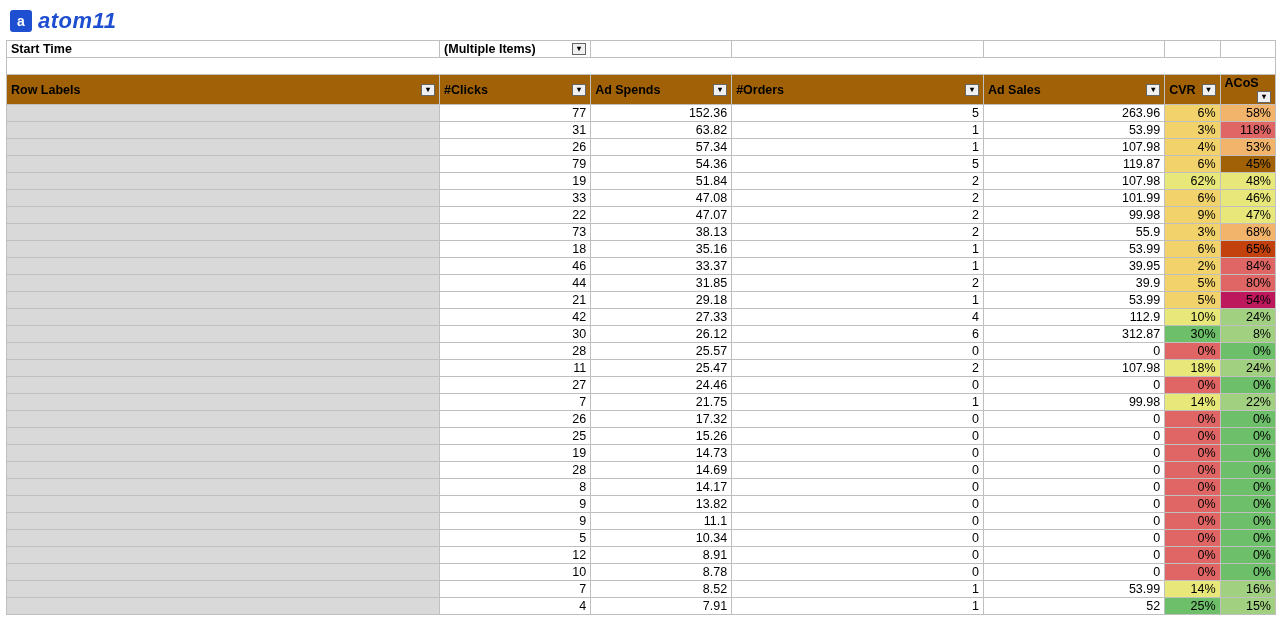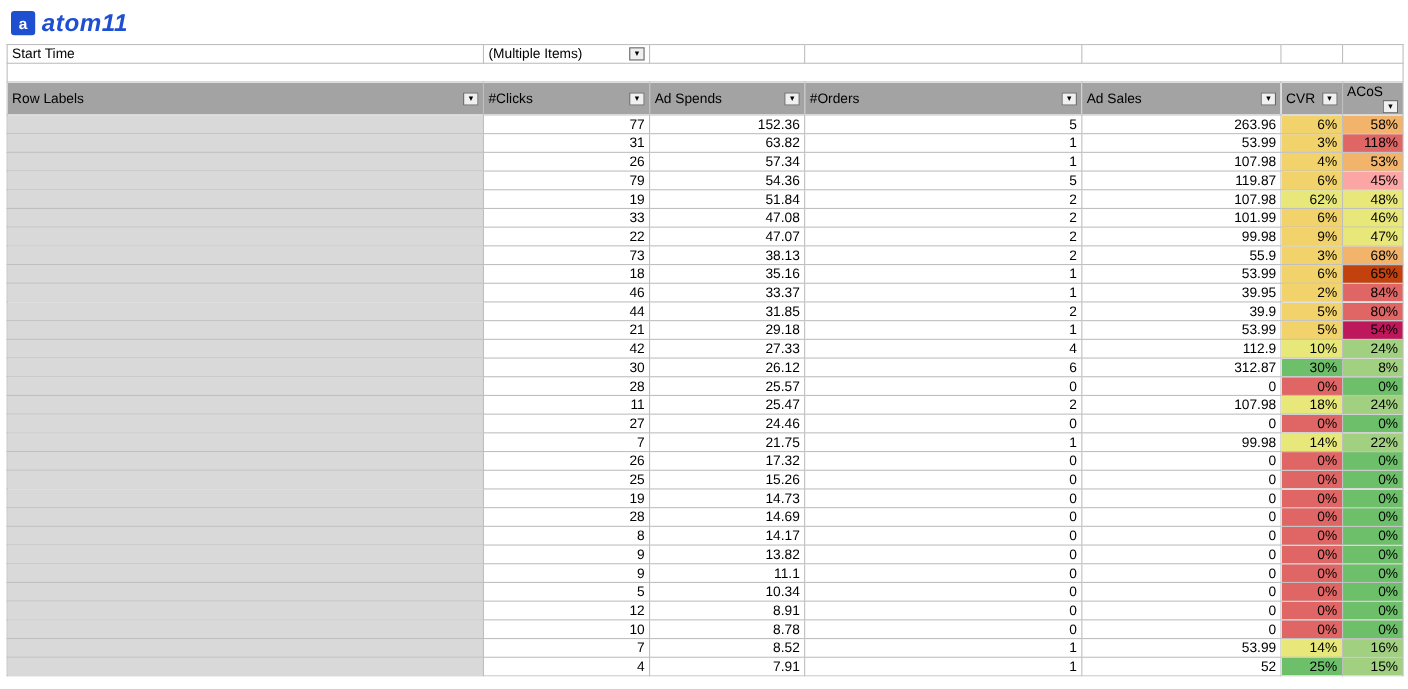--- a/index.html
+++ b/index.html
@@ -51,7 +51,7 @@
     font-weight: 400;
     background: #a3a3a3;
   }
-  .filter-key { background: #fff; font-weight:400; }
+  .filter-key { background: #fff; font-weight:700; }
   .filter-btn {
     width: 14px; height:12px; border:1px solid #666; display:inline-block;
     font-size:8px; text-align:center; line-height:10px; background:#f0f0f0;

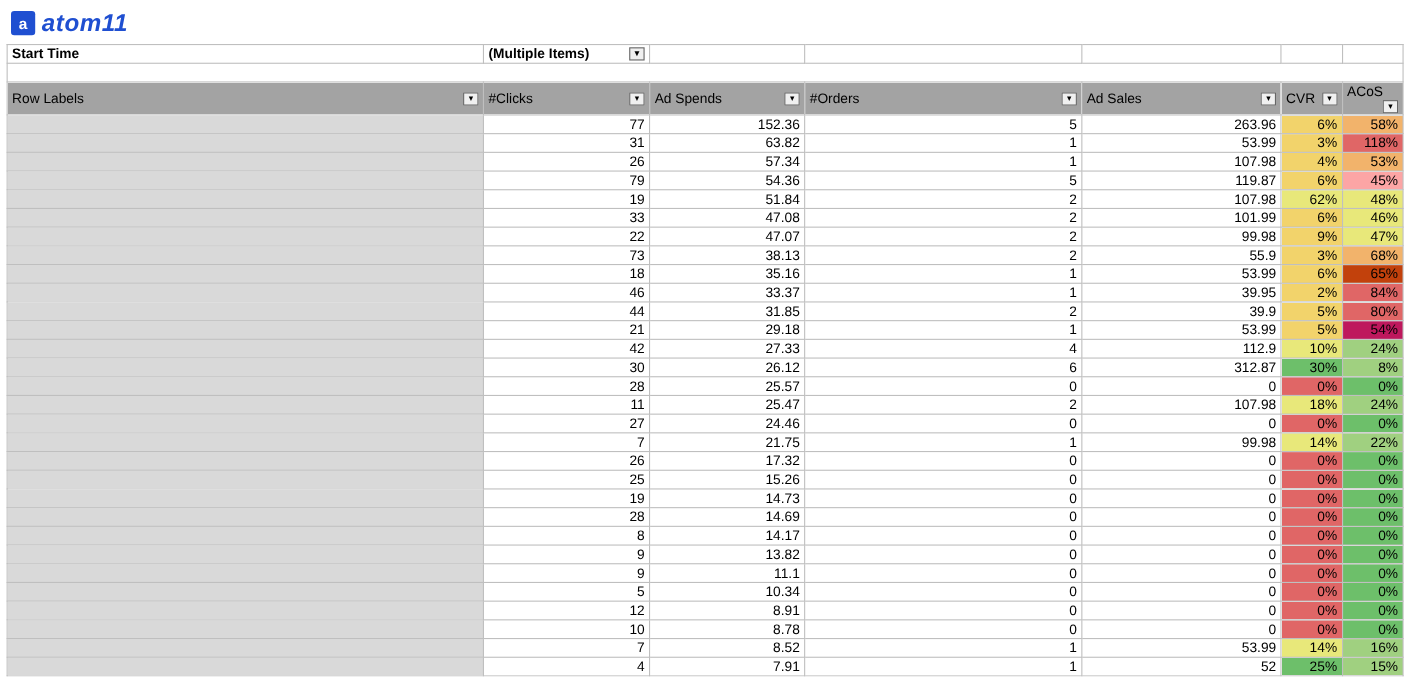--- a/index.html
+++ b/index.html
@@ -48,8 +48,8 @@
   }
   table.pivot th {
     text-align: left;
-    font-weight: 400;
-    background: #a3a3a3;
+    font-weight: 700;
+    background: #a16207;
   }
   .filter-key { background: #fff; font-weight:700; }
   .filter-btn {

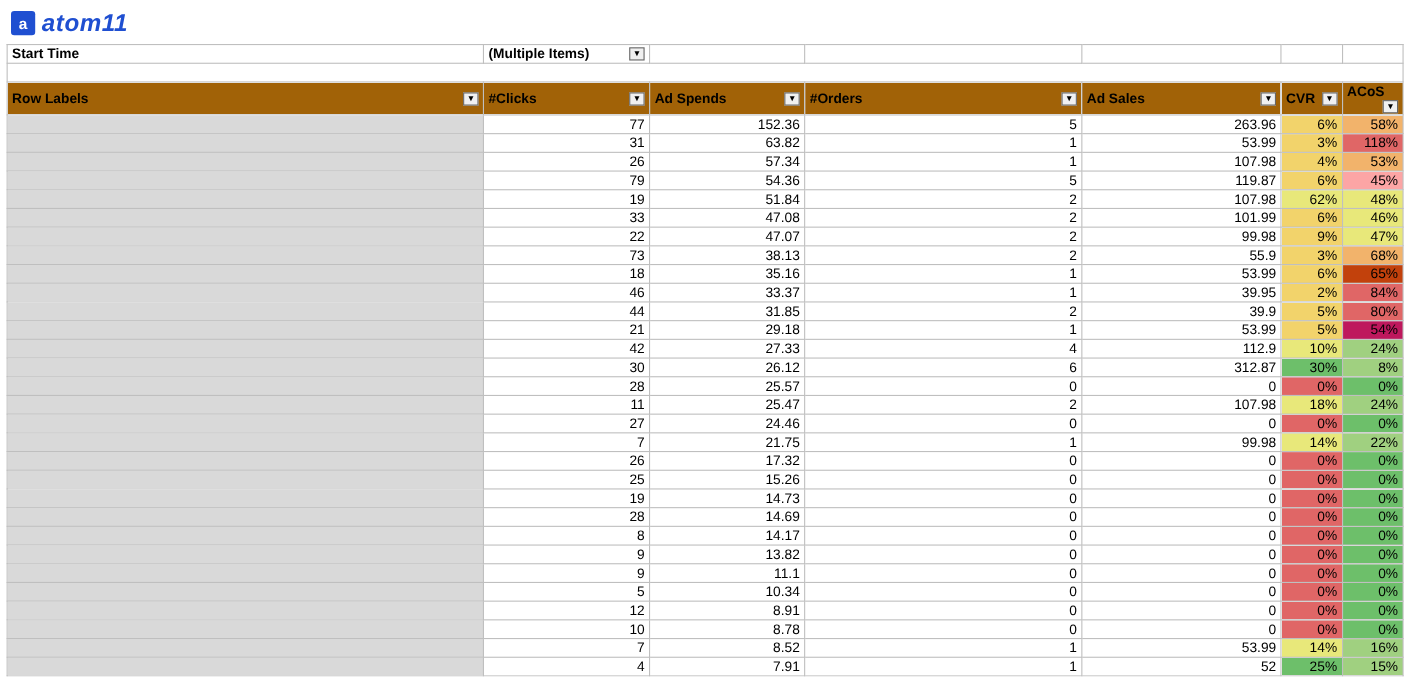--- a/index.html
+++ b/index.html
@@ -171,7 +171,7 @@
         <td class="num">5</td>
         <td class="num">119.87</td>
         <td class="num" style="background:#f2d36b">6%</td>
-        <td class="num" style="background:#fca5a5">45%</td>
+        <td class="num" style="background:#a16207">45%</td>
       </tr>
       <tr>
         <td class="rowlabel"></td>

